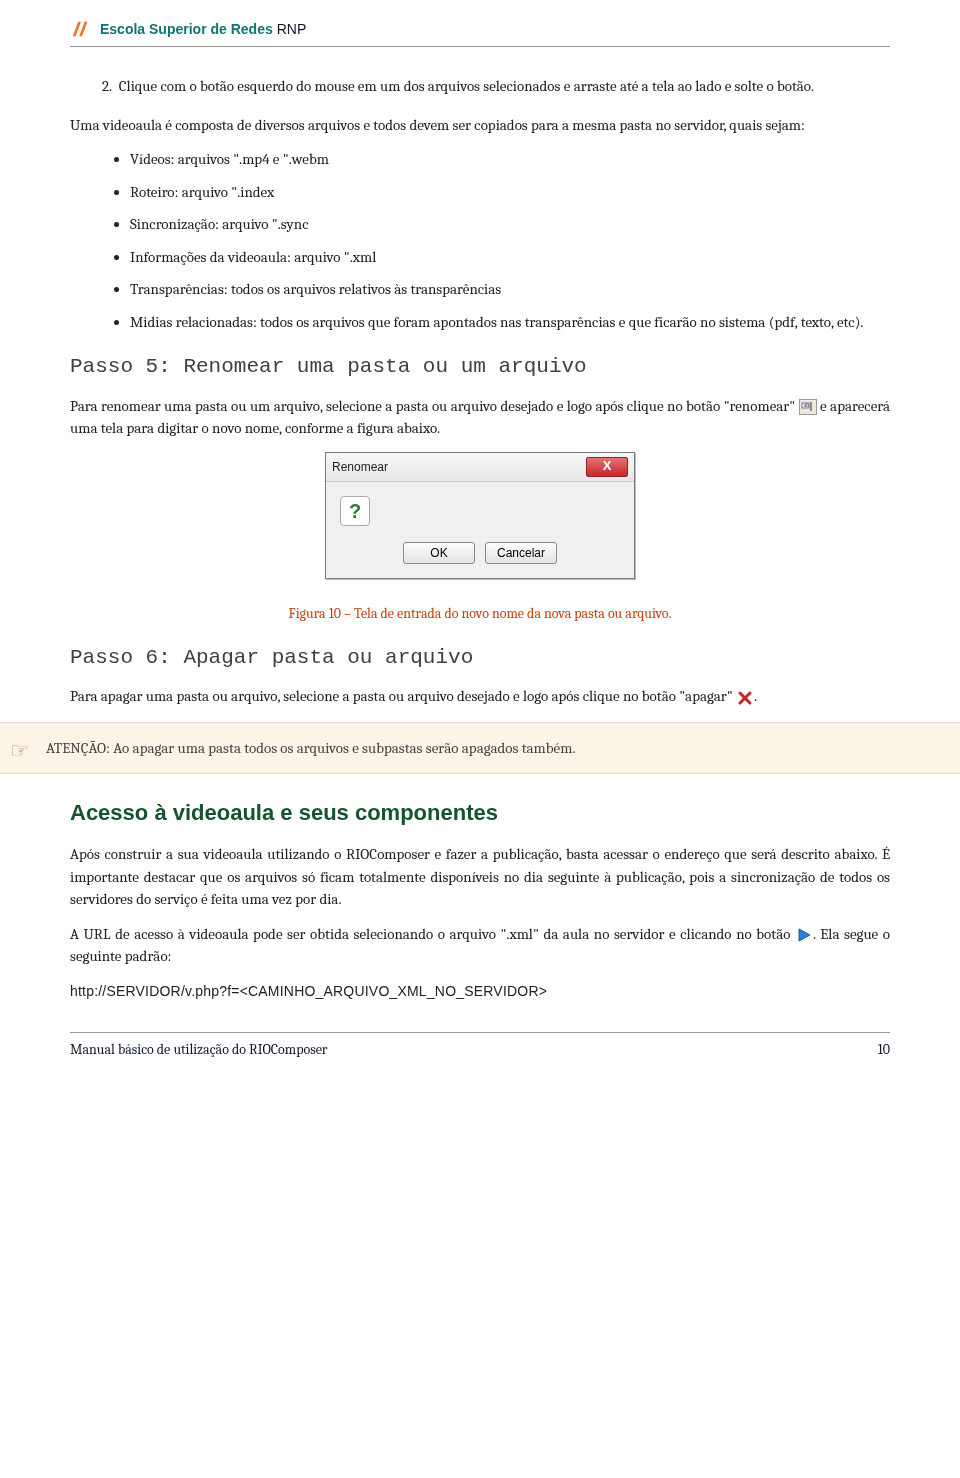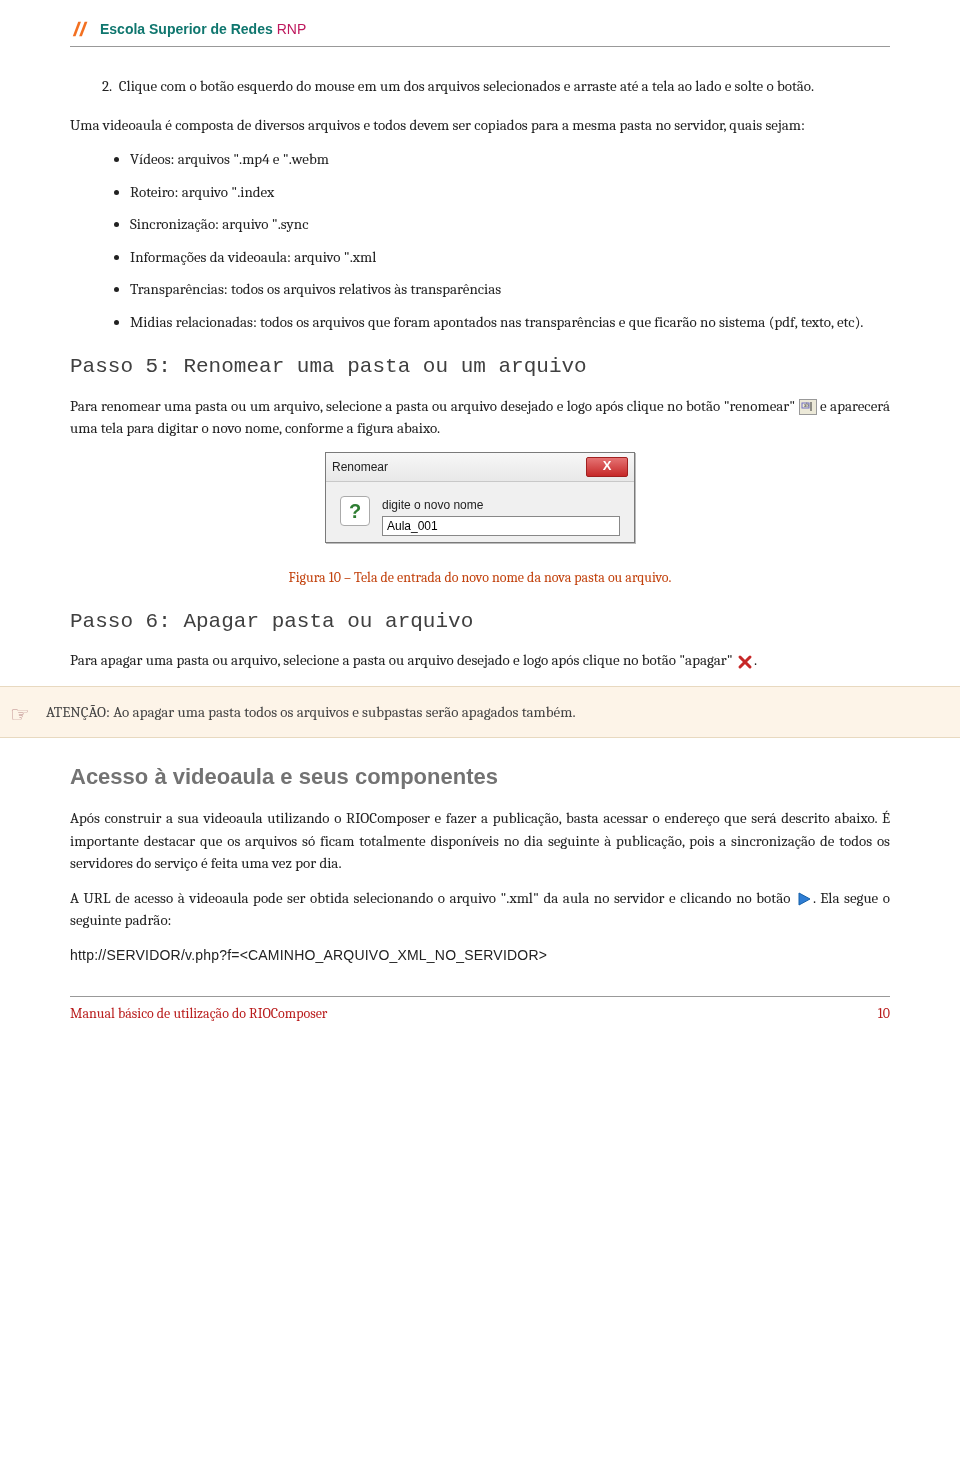--- a/index.html
+++ b/index.html
@@ -34,7 +34,7 @@
   .header-sub {
     font-family: Arial, sans-serif;
     font-size: 14px;
-    color: #be185d;
+    color: #0f172a;
     margin-left: -4px;
   }
   .ol-item {

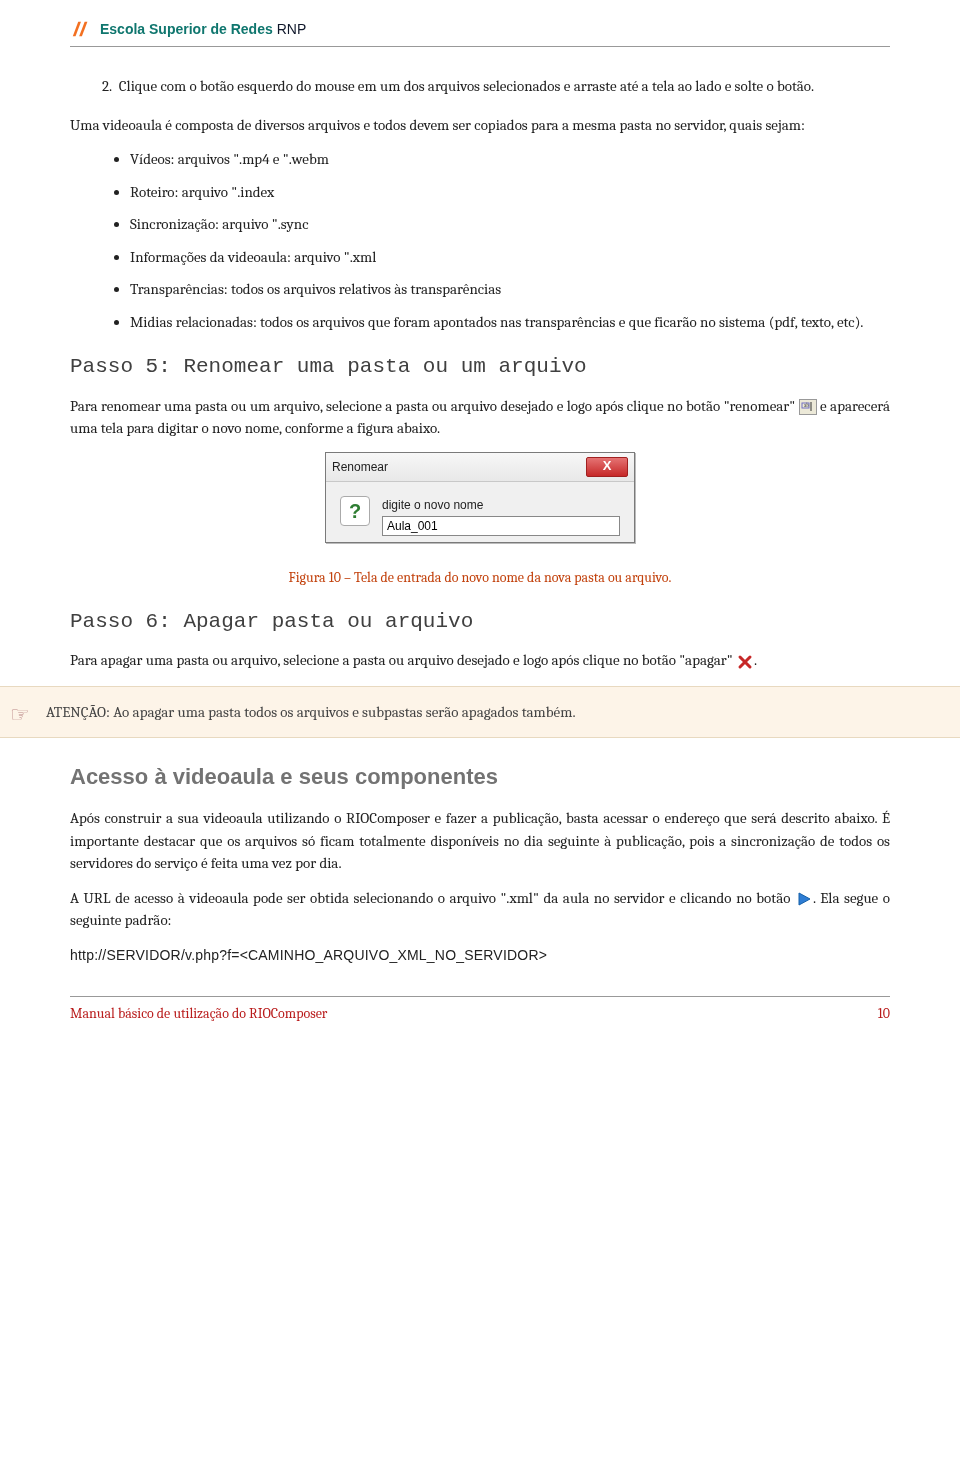--- a/index.html
+++ b/index.html
@@ -236,10 +236,6 @@
     </div>
     <div class="dialog-body">
       <div class="q-icon">?</div>
-      <div class="dialog-field">
-        <div>digite o novo nome</div>
-        <input class="dialog-input" value="Aula_001" style="">
-      </div>
     </div>
   </div>
 </div>

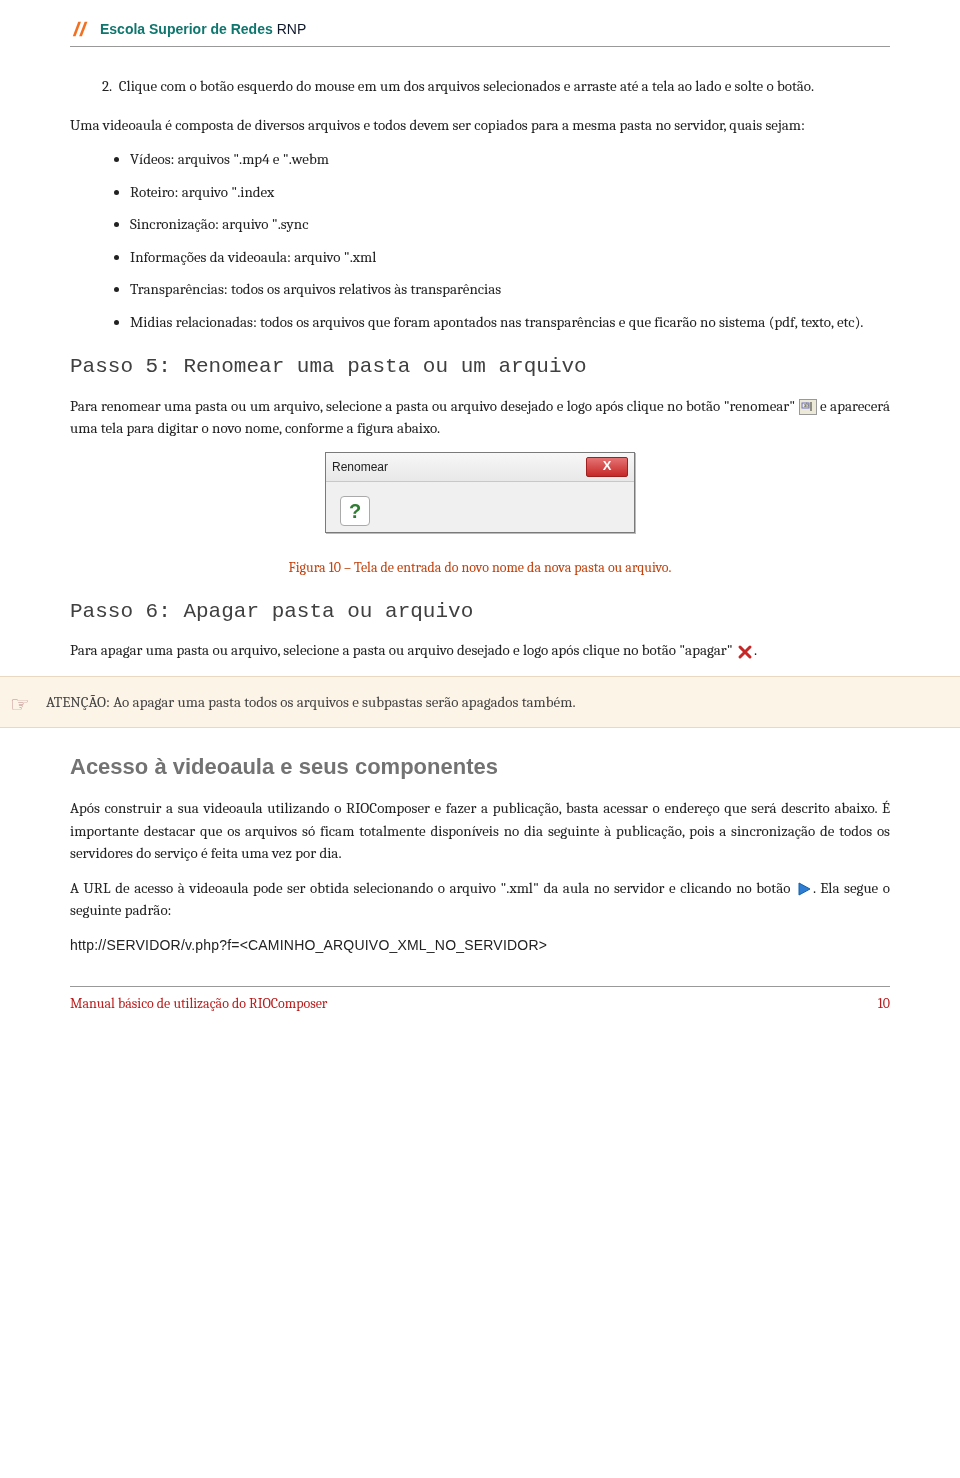--- a/index.html
+++ b/index.html
@@ -237,6 +237,10 @@
     <div class="dialog-body">
       <div class="q-icon">?</div>
     </div>
+    <div class="dialog-buttons">
+      <button class="dialog-btn">OK</button>
+      <button class="dialog-btn">Cancelar</button>
+    </div>
   </div>
 </div>
 

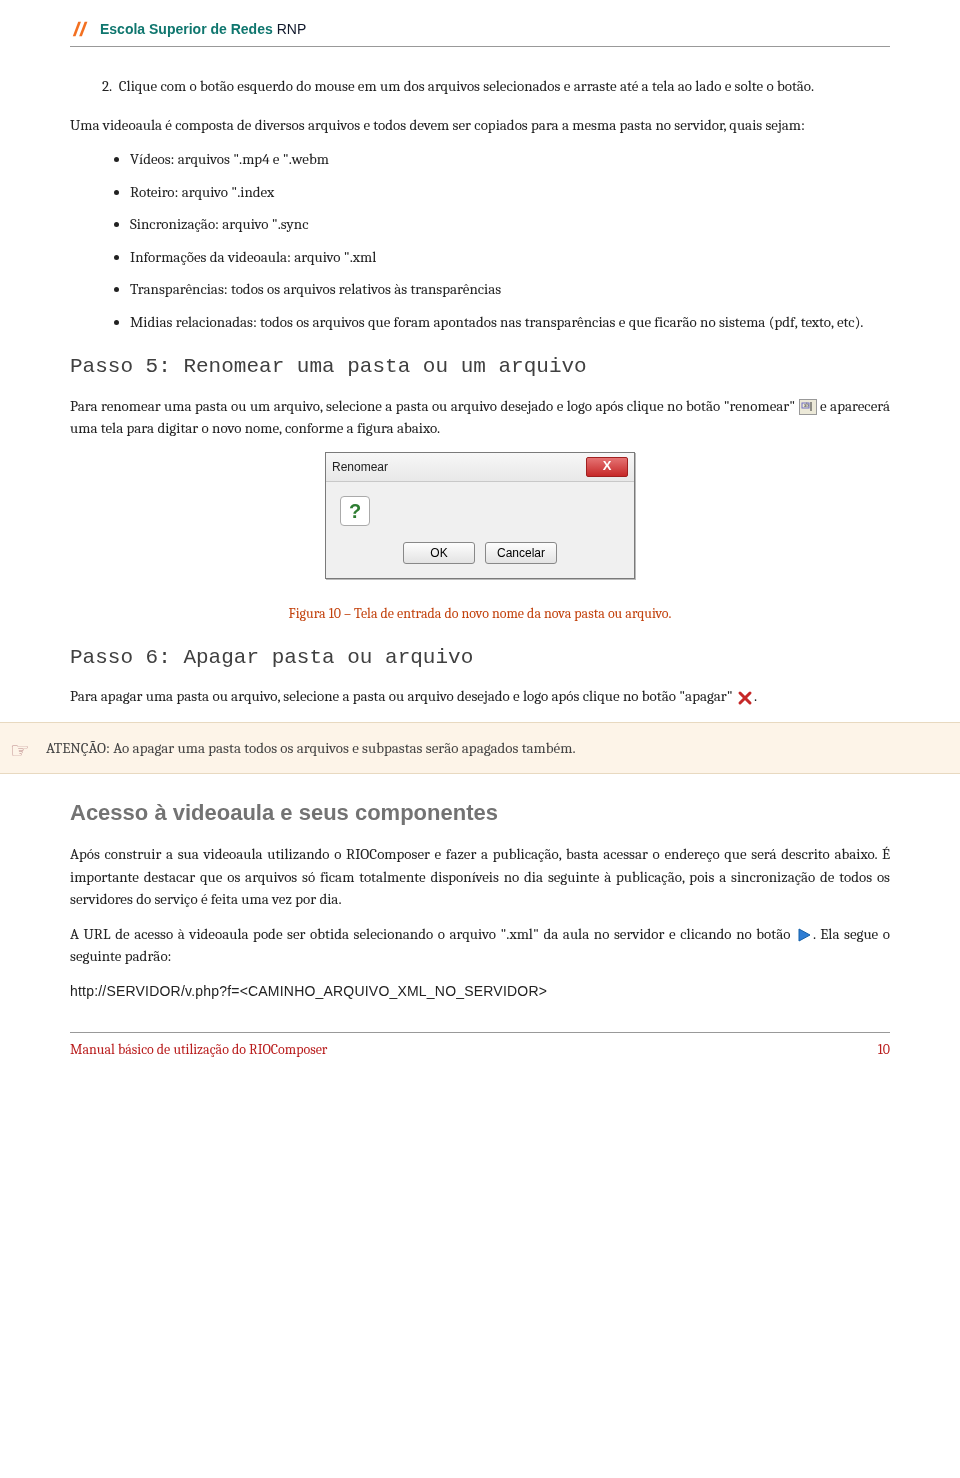--- a/index.html
+++ b/index.html
@@ -169,7 +169,7 @@
   h2.section {
     font-family: Arial, Helvetica, sans-serif;
     font-weight: bold;
-    color: #737373;
+    color: #14532d;
     font-size: 22px;
     margin: 10px 0 14px 0;
   }

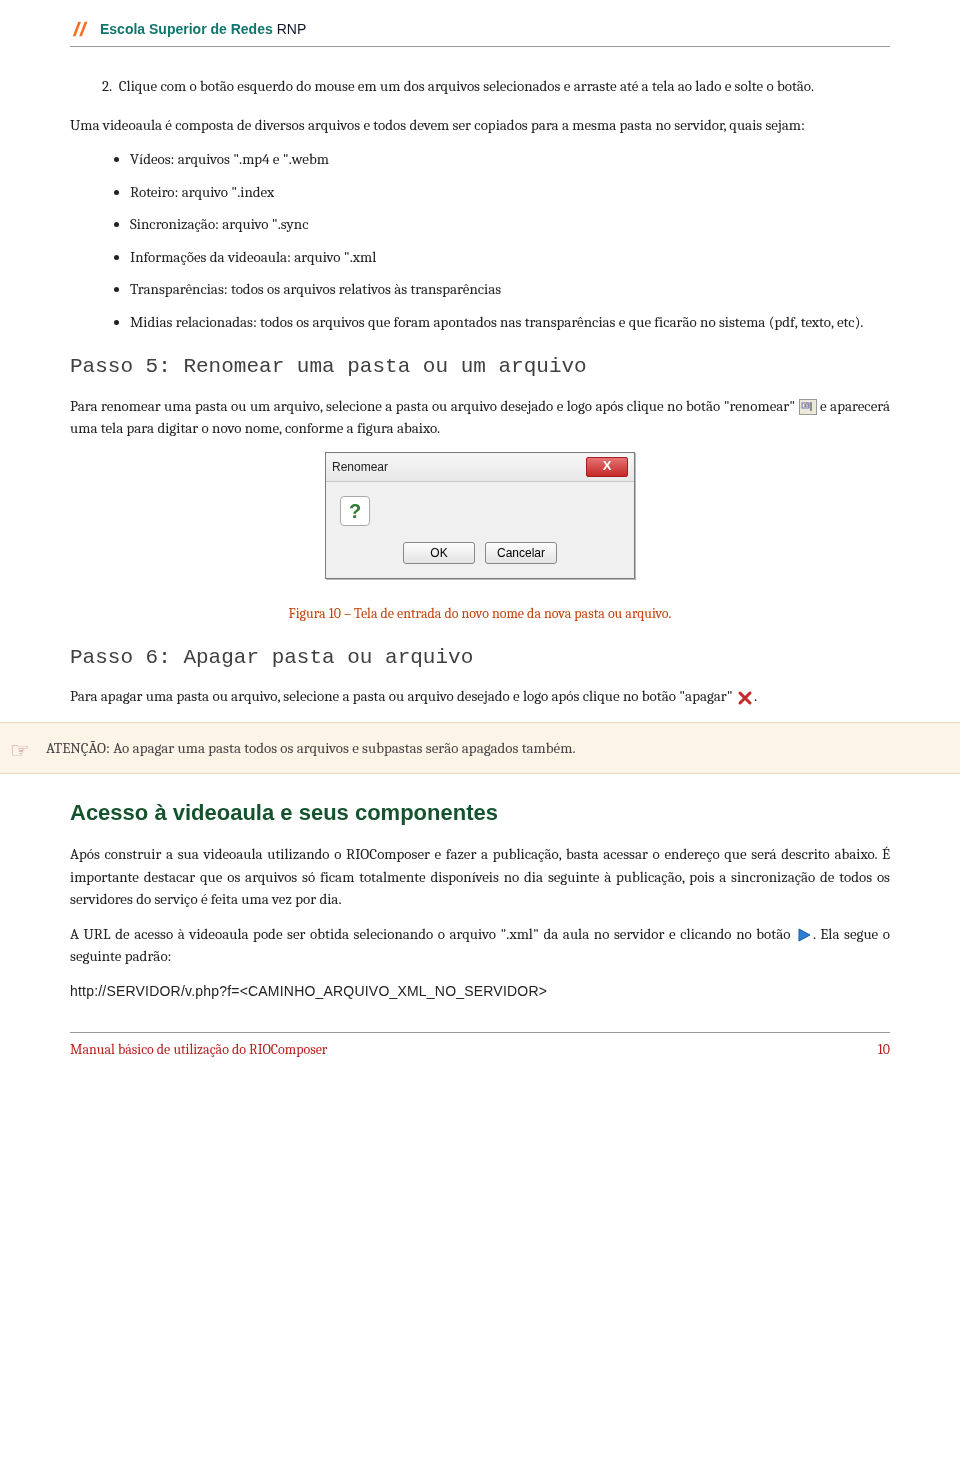--- a/index.html
+++ b/index.html
@@ -184,7 +184,7 @@
     padding-top: 6px;
     display: flex;
     justify-content: space-between;
-    color: #b91c1c;
+    color: #0f172a;
     font-size: 14px;
   }
 </style>

